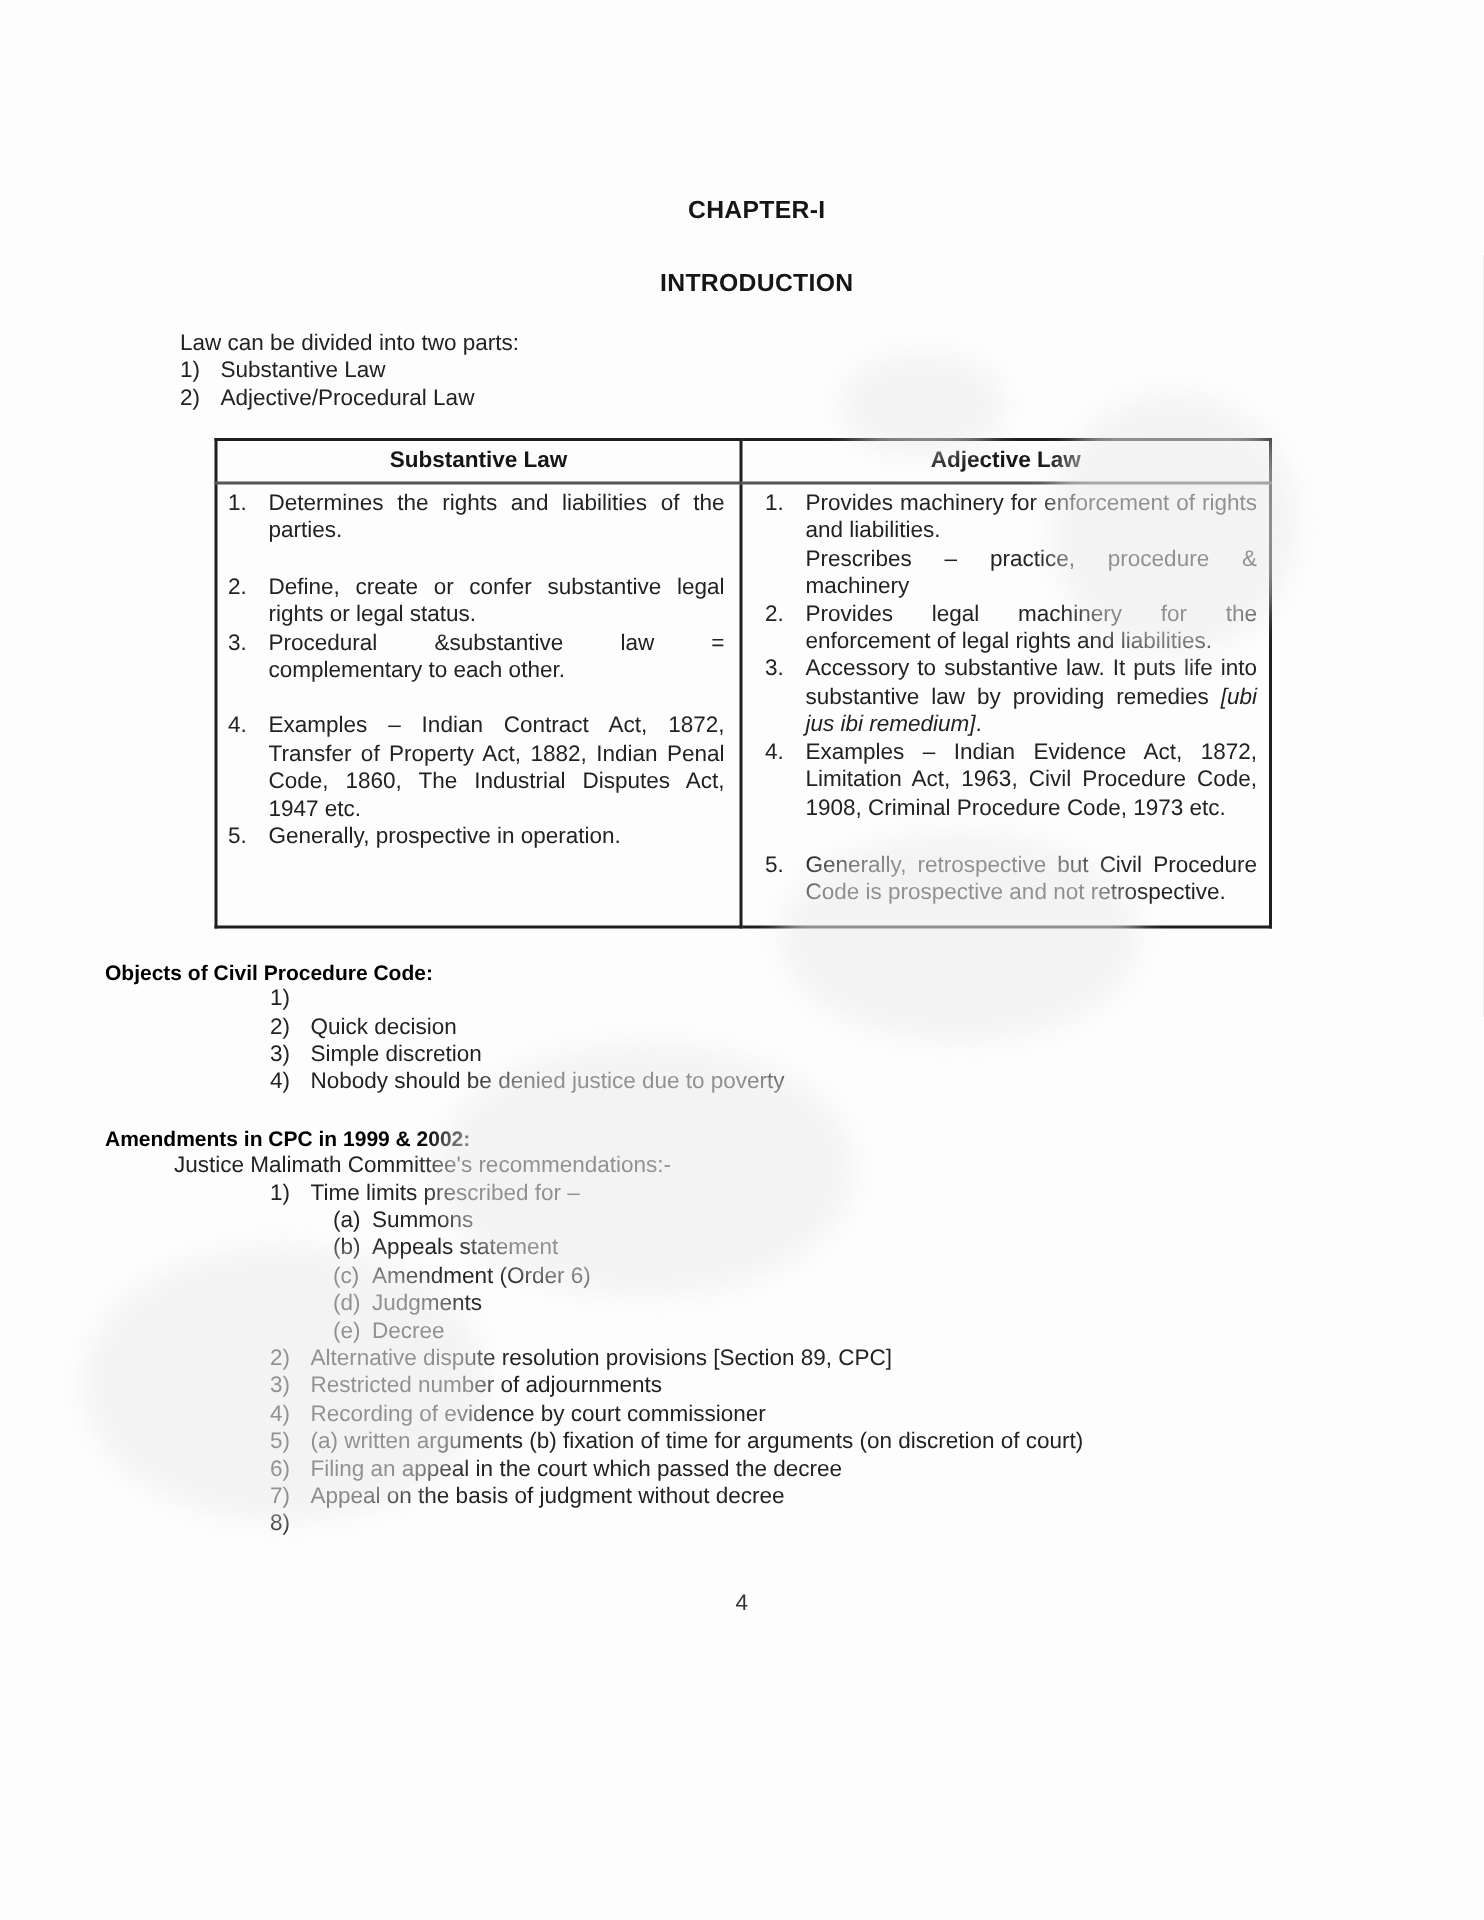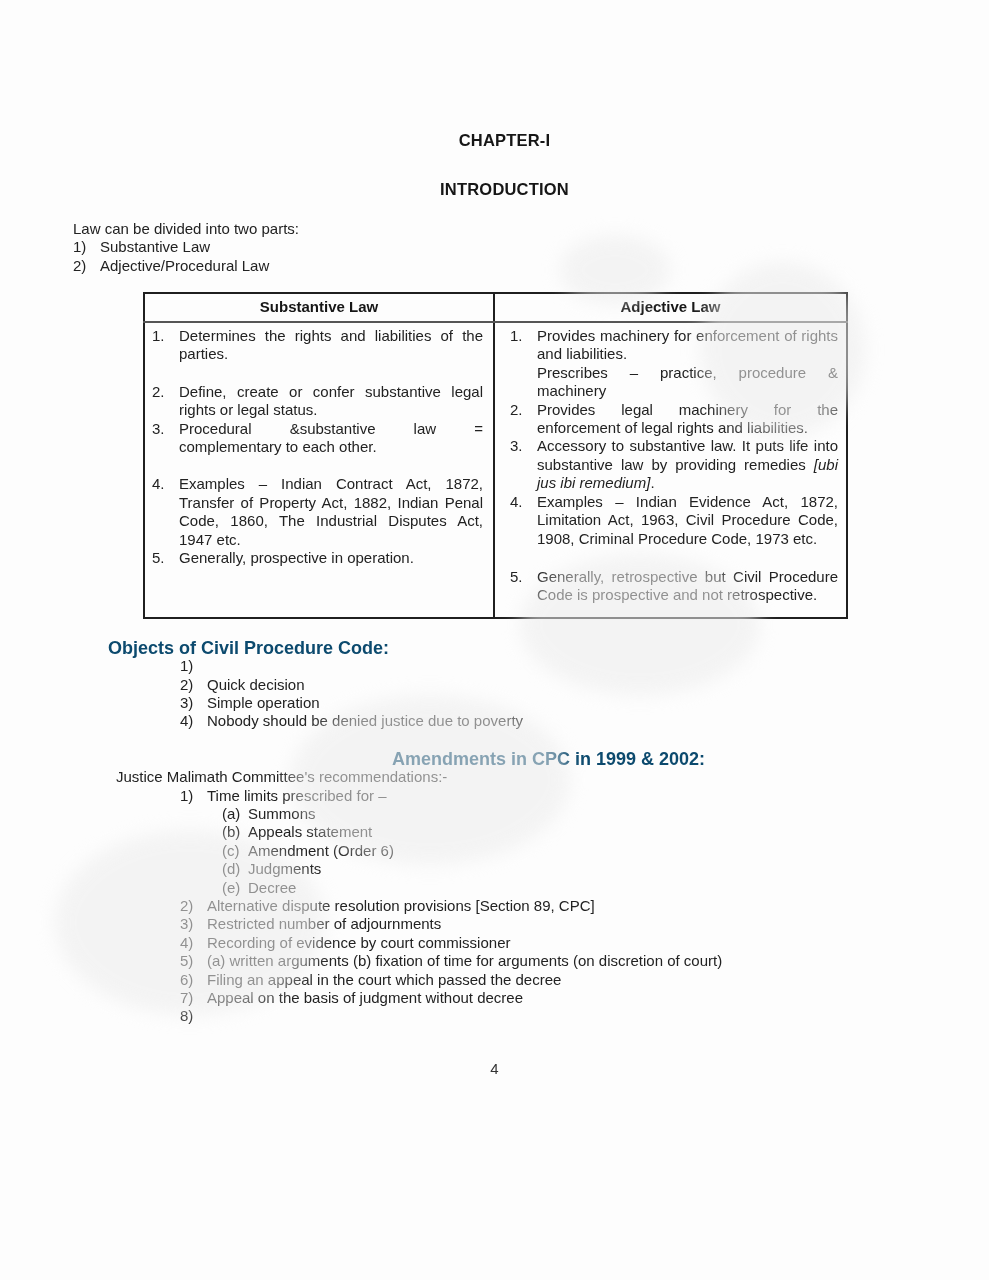--- a/index.html
+++ b/index.html
@@ -31,7 +31,7 @@
   }
   .section-title{margin-top:31px;}
 
-  .intro{margin-left:73px;margin-top:21px;}
+  .intro{margin-left:120px;margin-top:21px;}
   .lead{margin:0;}
   .nlist{margin:0;padding:0;list-style:none;}
   .nrow{display:flex;}

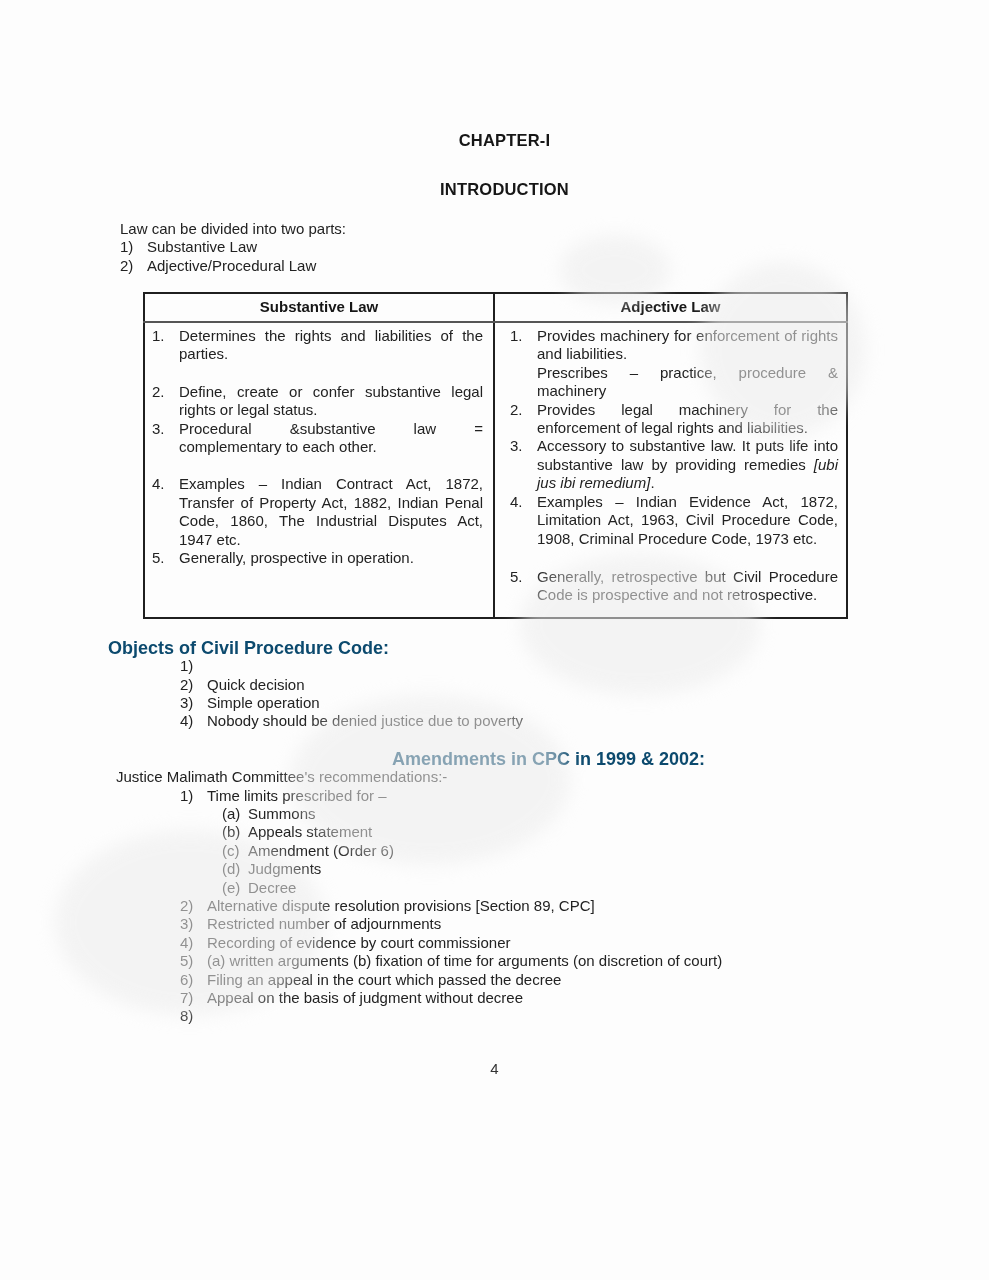--- a/index.html
+++ b/index.html
@@ -61,7 +61,7 @@
   .col-right > div:nth-of-type(5){margin-top:20px;}
 
   .cpc-lines{margin-left:180px;margin-top:20px;}
-  .heading{margin-left:108px;font-size:18px;font-weight:bold;color:#0c4a6e;}
+  .heading{margin-left:70px;font-size:14px;font-weight:bold;color:#000000;}
   .objects-heading{margin-top:17px;}
   .olist{margin-left:180px;}
   .amend-heading{margin-top:19px;text-align:center;}

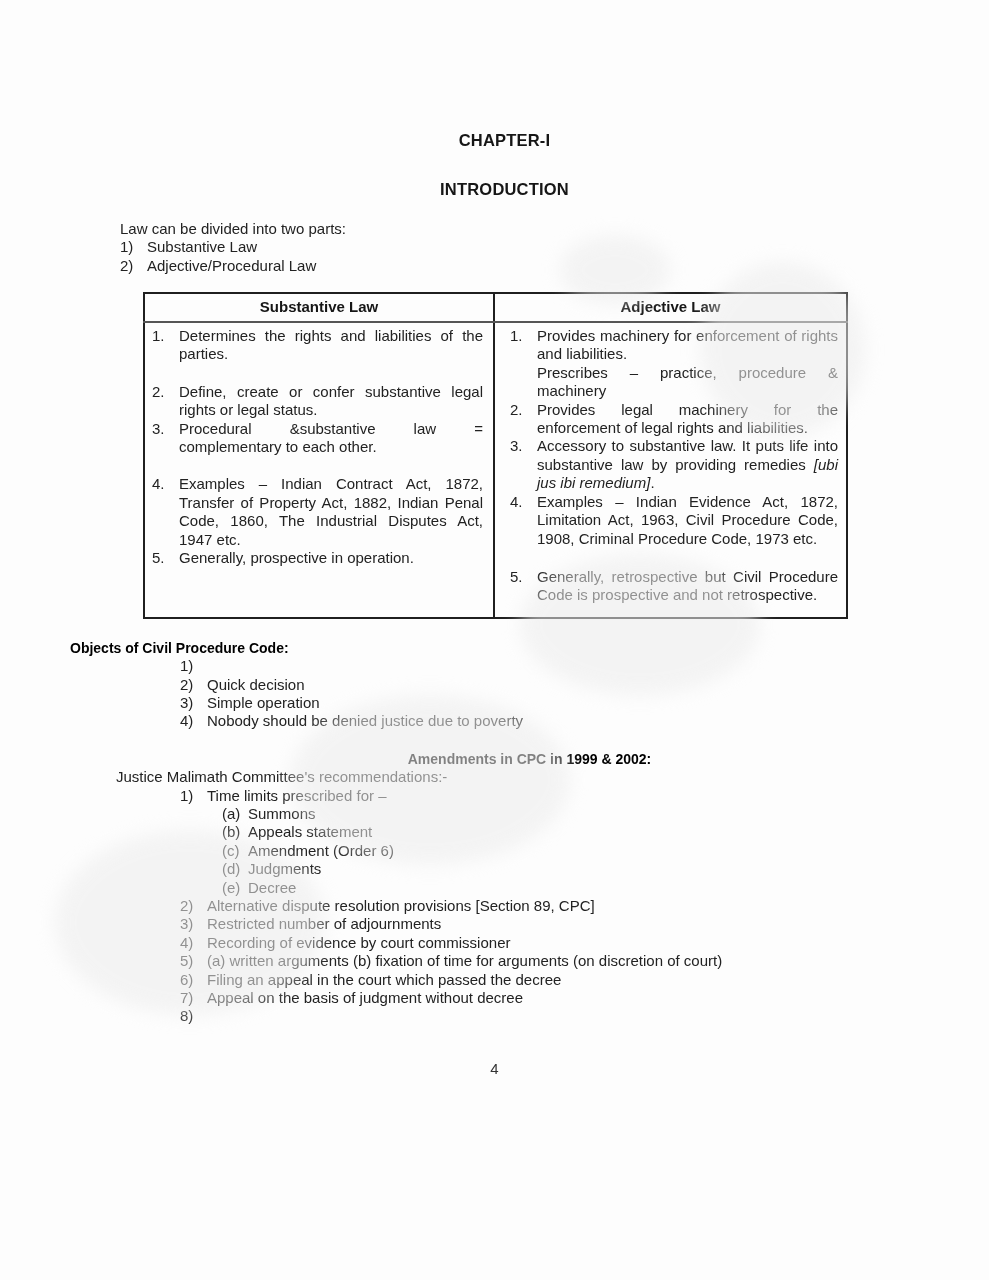--- a/index.html
+++ b/index.html
@@ -185,7 +185,7 @@
       </div>
       <div class="nrow">
         <span class="num">3)</span>
-        <span>Simple operation</span>
+        <span>Simple discretion</span>
       </div>
       <div class="nrow">
         <span class="num">4)</span>

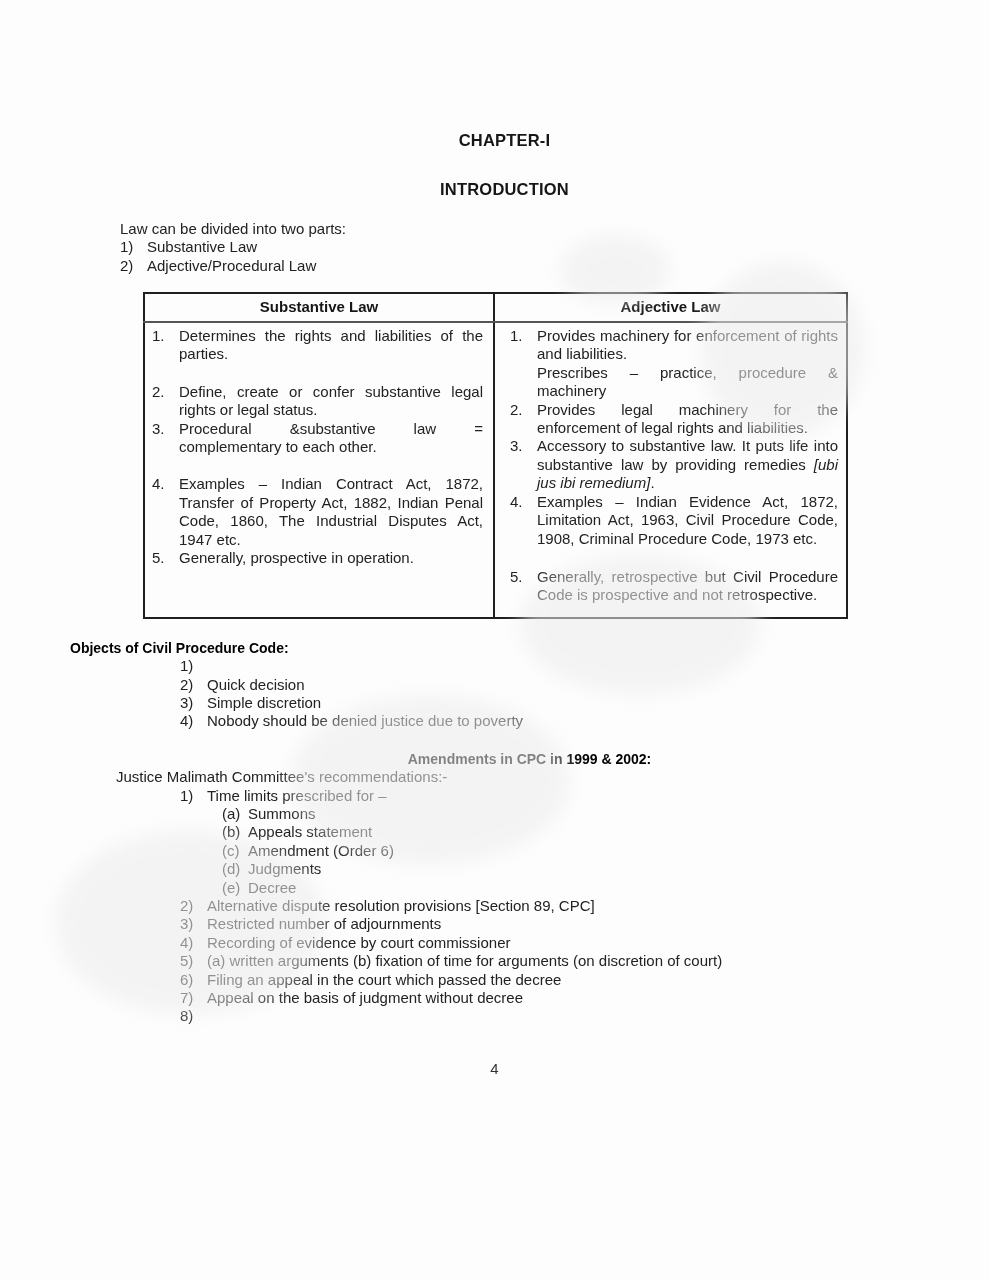--- a/index.html
+++ b/index.html
@@ -64,7 +64,7 @@
   .heading{margin-left:70px;font-size:14px;font-weight:bold;color:#000000;}
   .objects-heading{margin-top:17px;}
   .olist{margin-left:180px;}
-  .amend-heading{margin-top:19px;text-align:center;}
+  .amend-heading{margin-top:19px;}
   .subhead{margin-left:116px;}
   .sublist{margin-left:15px;}
   .page-number{margin-top:34px;text-align:center;color:#333;}

